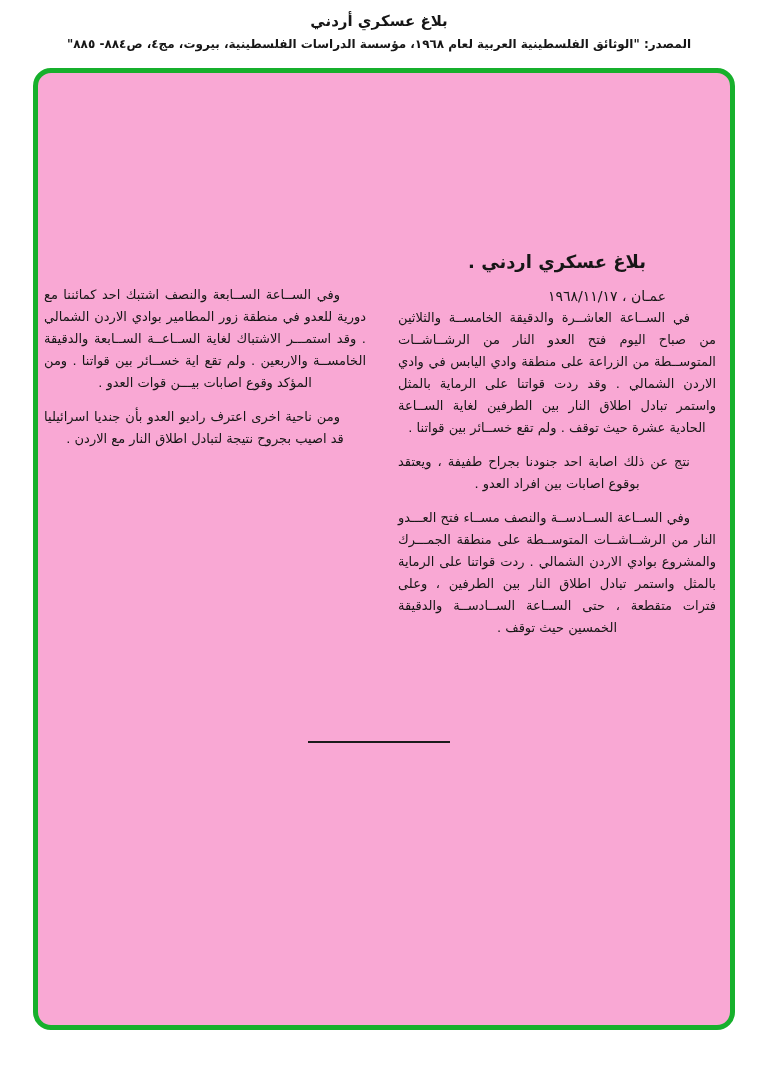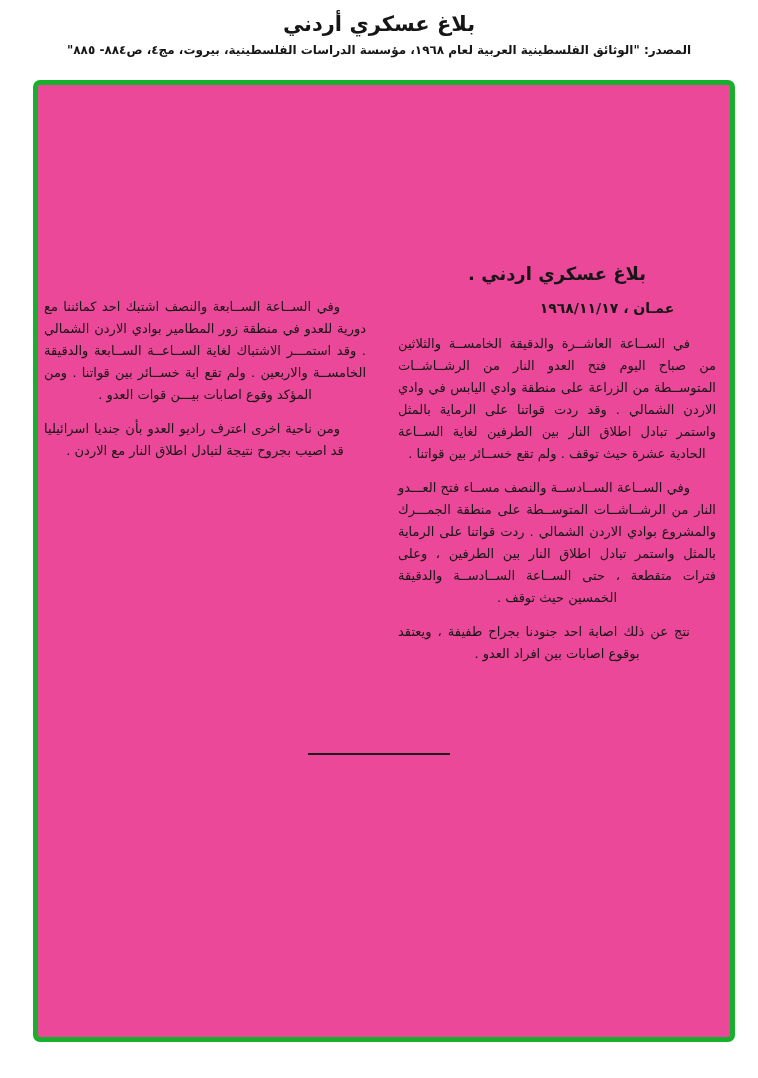--- a/index.html
+++ b/index.html
@@ -29,7 +29,7 @@
     text-align: center;
   }
   .top-title {
-    font-size: 21px;
+    font-size: 15px;
     font-weight: bold;
   }
   .source-line {

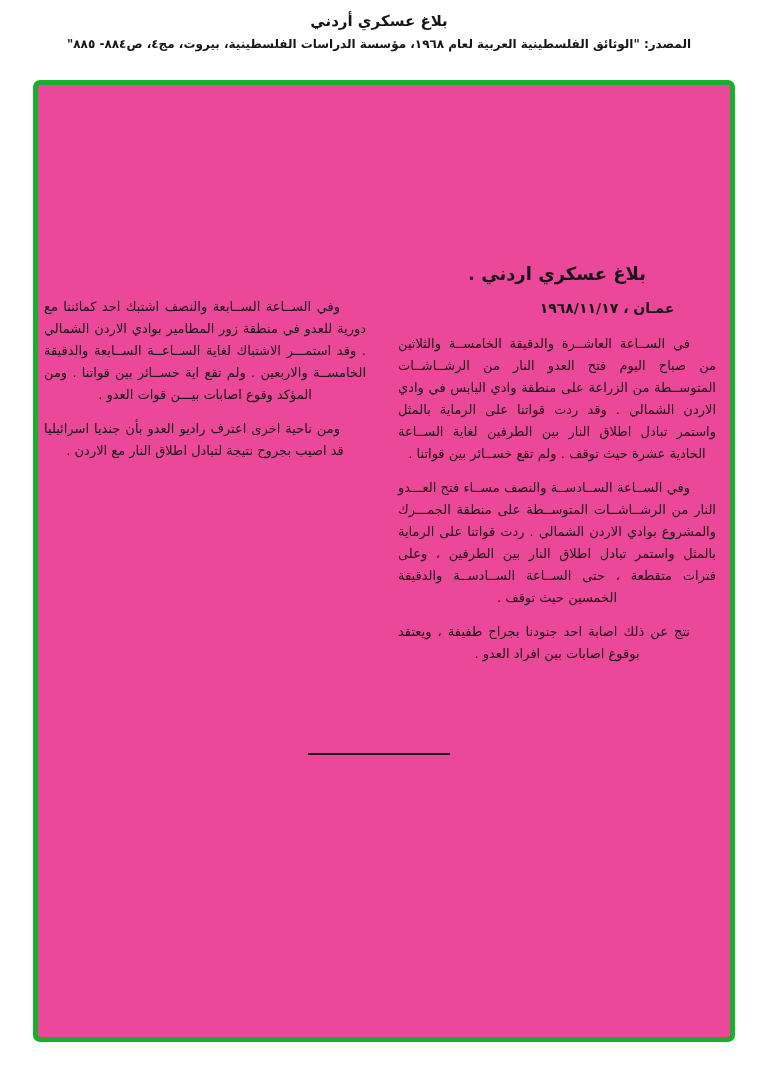--- a/index.html
+++ b/index.html
@@ -42,12 +42,12 @@
   .doc-frame {
     position: absolute;
     left: 33px;
-    top: 80px;
+    top: 68px;
     width: 692px;
     height: 952px;
     border: 5px solid #17b02c;
-    border-radius: 7px;
-    background: #ec4899;
+    border-radius: 18px;
+    background: #f9a8d4;
   }
   
   .col {

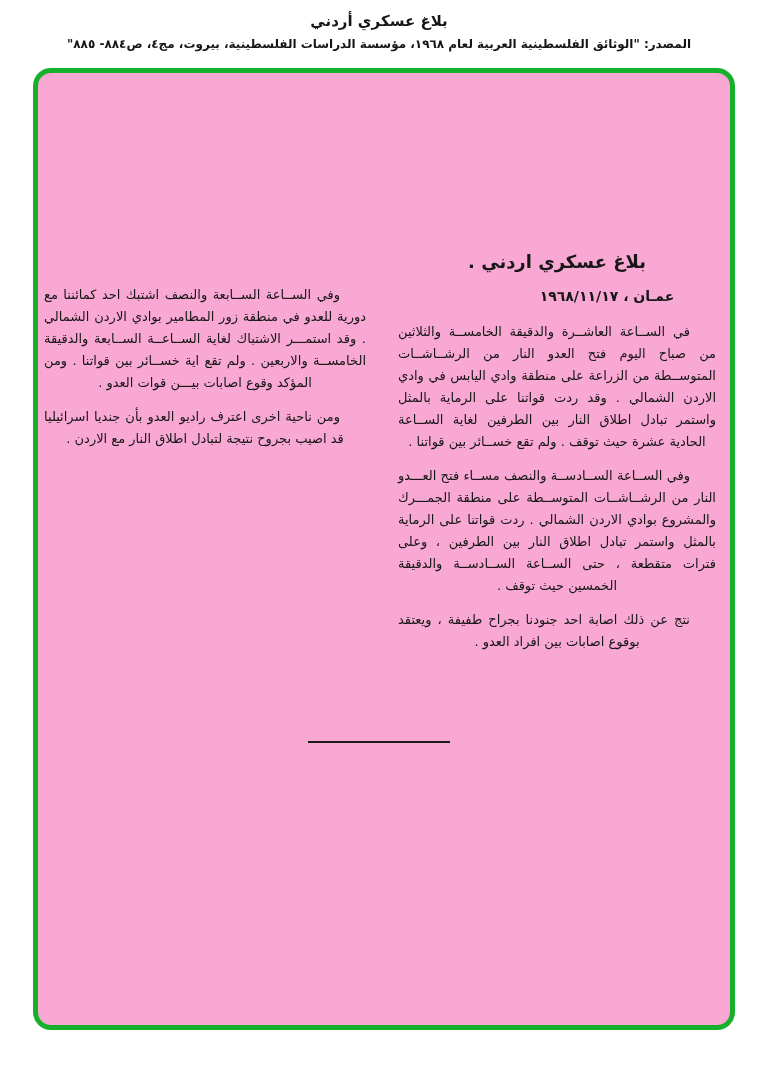--- a/index.html
+++ b/index.html
@@ -75,8 +75,6 @@
     font-size: 14px;
     text-align: center;
     padding-left: 100px;
-    margin-bottom: 14px;
-    font-weight: bold;
   }
   .news-header {
     font-size: 13.5px;

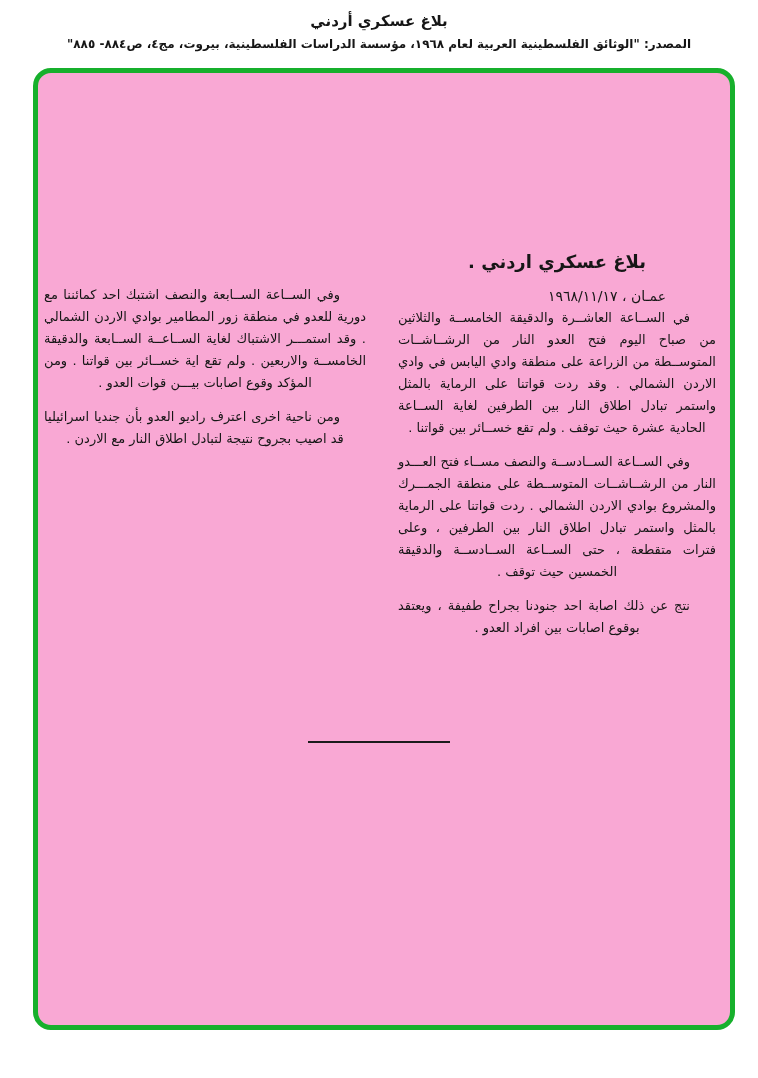--- a/index.html
+++ b/index.html
@@ -115,8 +115,8 @@
       <div class="doc-title">بلاغ عسكري اردني .</div>
       <div class="dateline">عمـان ، ١٩٦٨/١١/١٧</div>
       <p class="para">في الســاعة العاشــرة والدقيقة الخامســة والثلاثين من صباح اليوم فتح العدو النار من الرشــاشــات المتوســطة من الزراعة على منطقة وادي اليابس في وادي الاردن الشمالي . وقد ردت قواتنا على الرماية بالمثل واستمر تبادل اطلاق النار بين الطرفين لغاية الســاعة الحادية عشرة حيث توقف . ولم تقع خســائر بين قواتنا .</p>
+      <p class="para">نتج عن ذلك اصابة احد جنودنا بجراح طفيفة ، ويعتقد بوقوع اصابات بين افراد العدو .</p>
       <p class="para">وفي الســاعة الســادســة والنصف مســاء فتح العـــدو النار من الرشــاشــات المتوســطة على منطقة الجمـــرك والمشروع بوادي الاردن الشمالي . ردت قواتنا على الرماية بالمثل واستمر تبادل اطلاق النار بين الطرفين ، وعلى فترات متقطعة ، حتى الســاعة الســادســة والدقيقة الخمسين حيث توقف .</p>
-      <p class="para">نتج عن ذلك اصابة احد جنودنا بجراح طفيفة ، ويعتقد بوقوع اصابات بين افراد العدو .</p>
     </div>
 
     <div class="col col-left">

